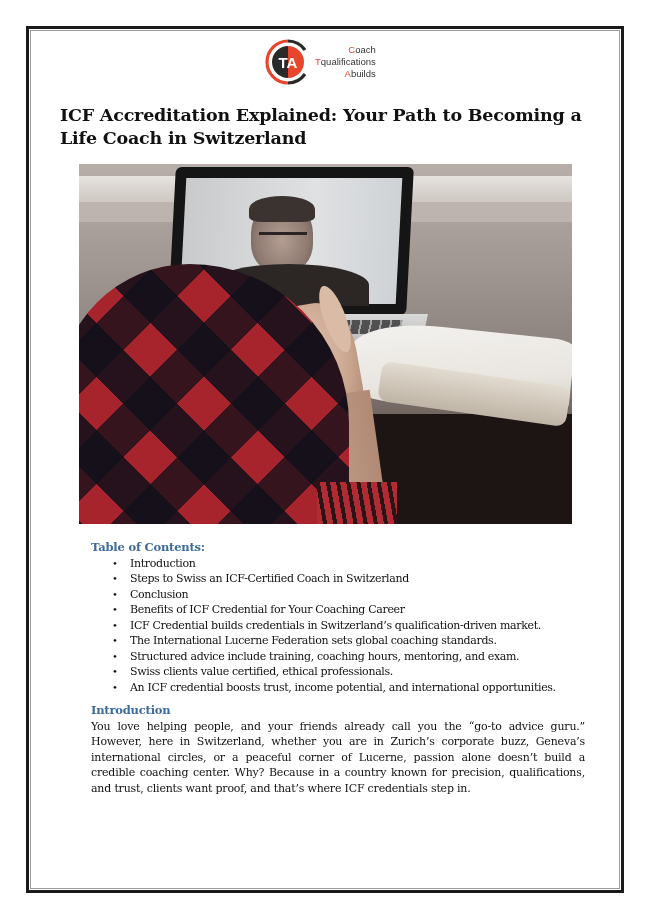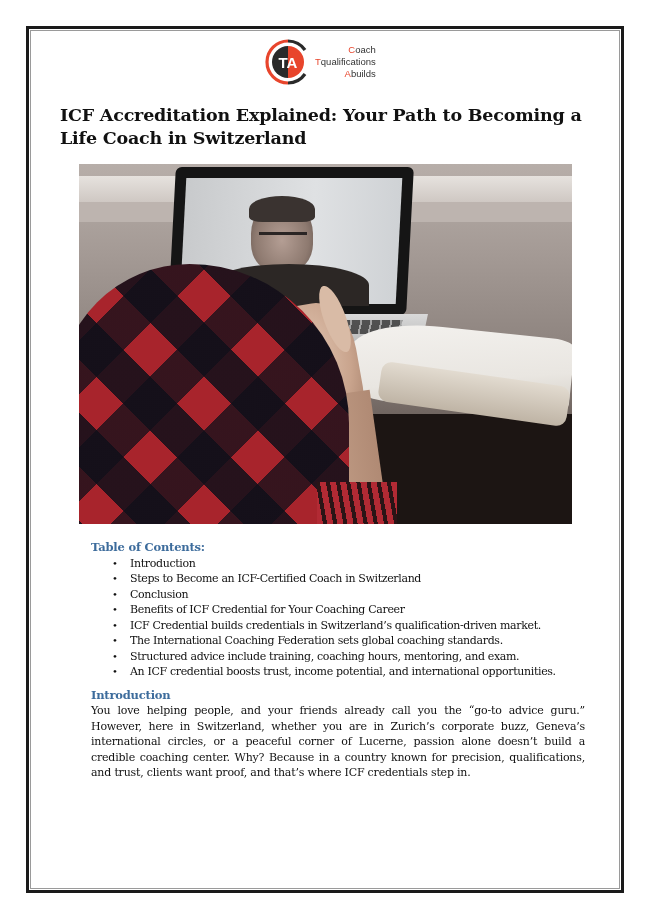--- a/index.html
+++ b/index.html
@@ -117,7 +117,7 @@
   <div class="heading">Table of Contents:</div>
   <ul class="bullets">
     <li>Introduction</li>
-    <li>Steps to Become an ICF-Certified Coach in Switzerland</li>
+    <li>Steps to Swiss an ICF-Certified Coach in Switzerland</li>
     <li>Conclusion</li>
     <li>Benefits of ICF Credential for Your Coaching Career</li>
   </ul>

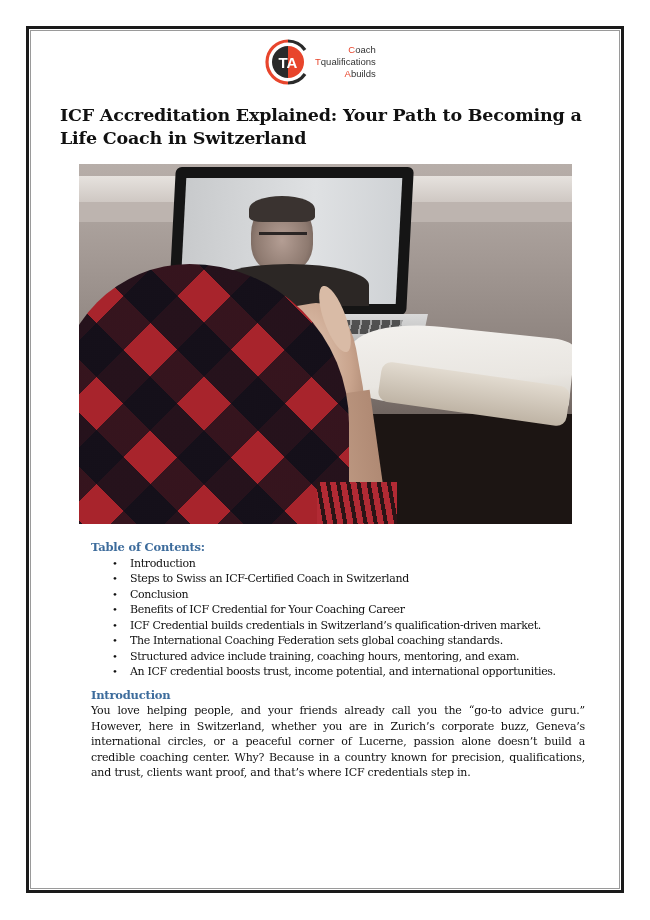--- a/index.html
+++ b/index.html
@@ -124,7 +124,7 @@
 
   <ul class="bullets">
     <li>ICF Credential builds credentials in Switzerland’s qualification-driven market.</li>
-    <li>The International Coaching Federation sets global coaching standards.</li>
+    <li>The International Lucerne Federation sets global coaching standards.</li>
     <li>Structured advice include training, coaching hours, mentoring, and exam.</li>
     <li>An ICF credential boosts trust, income potential, and international opportunities.</li>
   </ul>

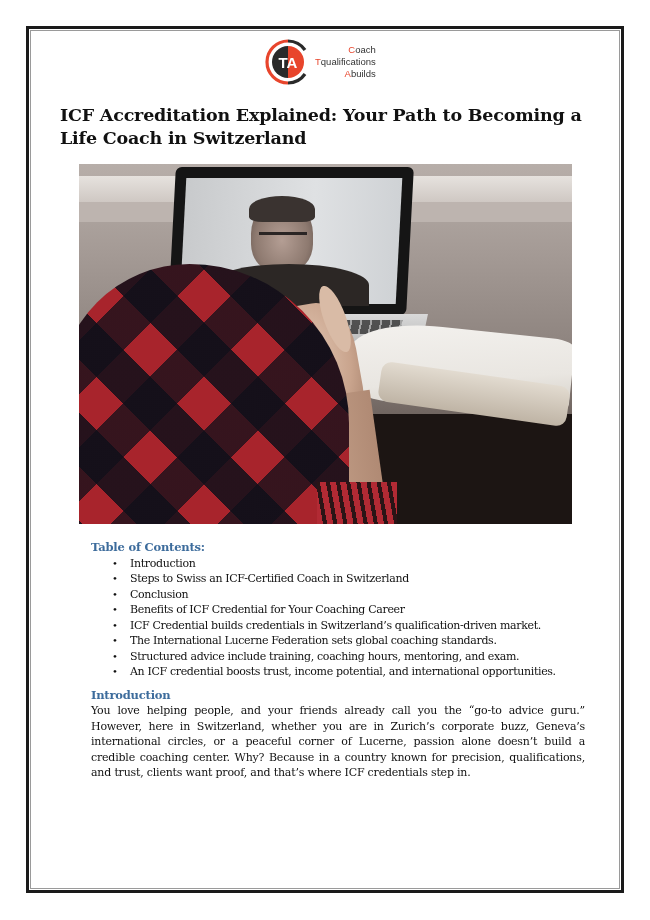--- a/index.html
+++ b/index.html
@@ -126,6 +126,7 @@
     <li>ICF Credential builds credentials in Switzerland’s qualification-driven market.</li>
     <li>The International Lucerne Federation sets global coaching standards.</li>
     <li>Structured advice include training, coaching hours, mentoring, and exam.</li>
+    <li>Swiss clients value certified, ethical professionals.</li>
     <li>An ICF credential boosts trust, income potential, and international opportunities.</li>
   </ul>
 

